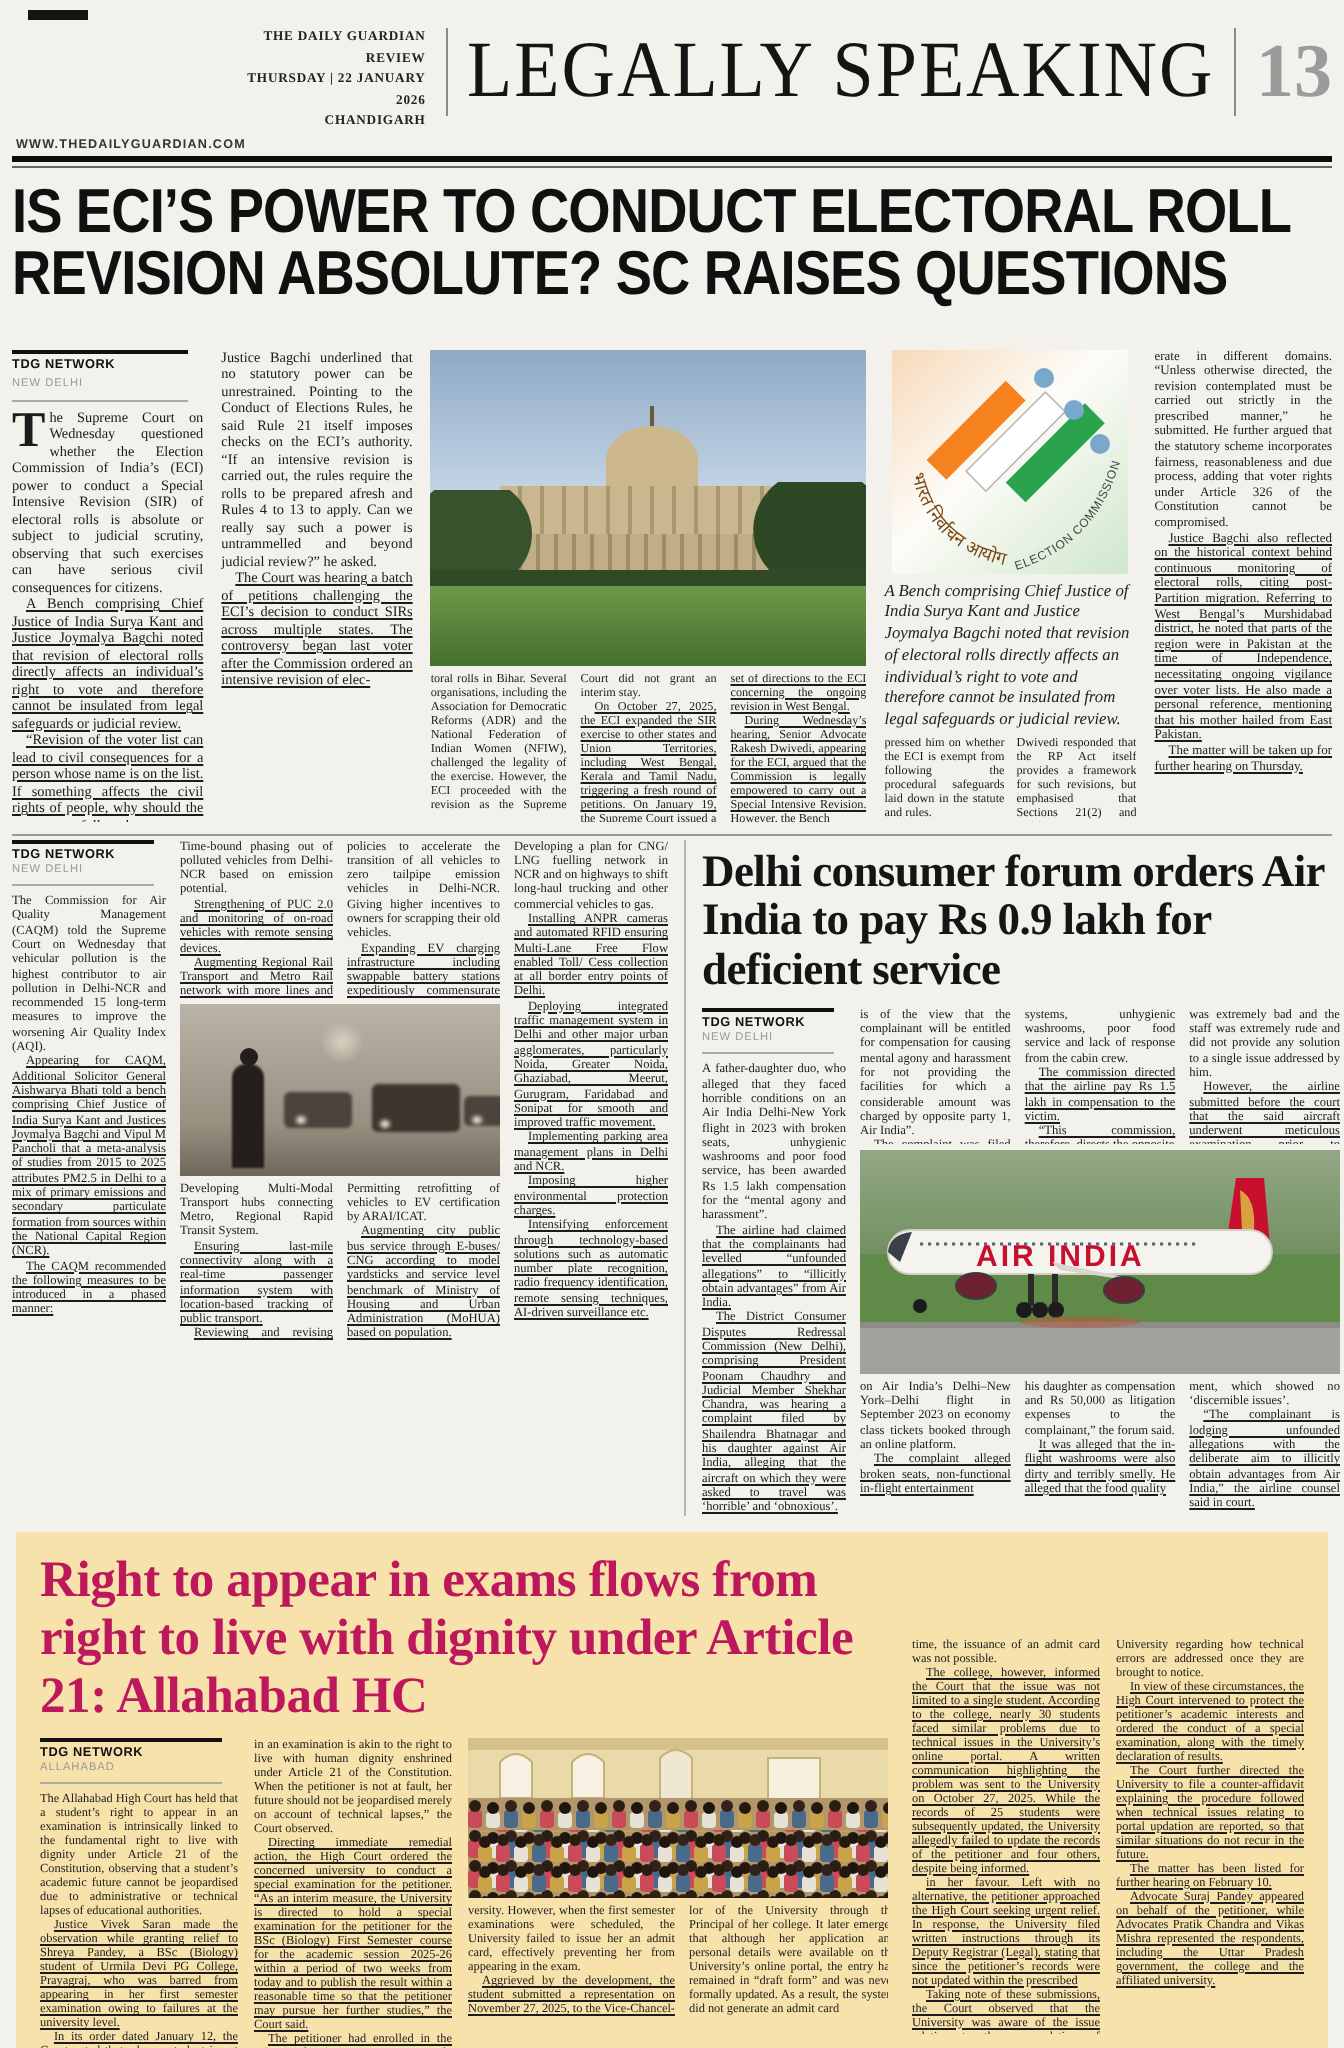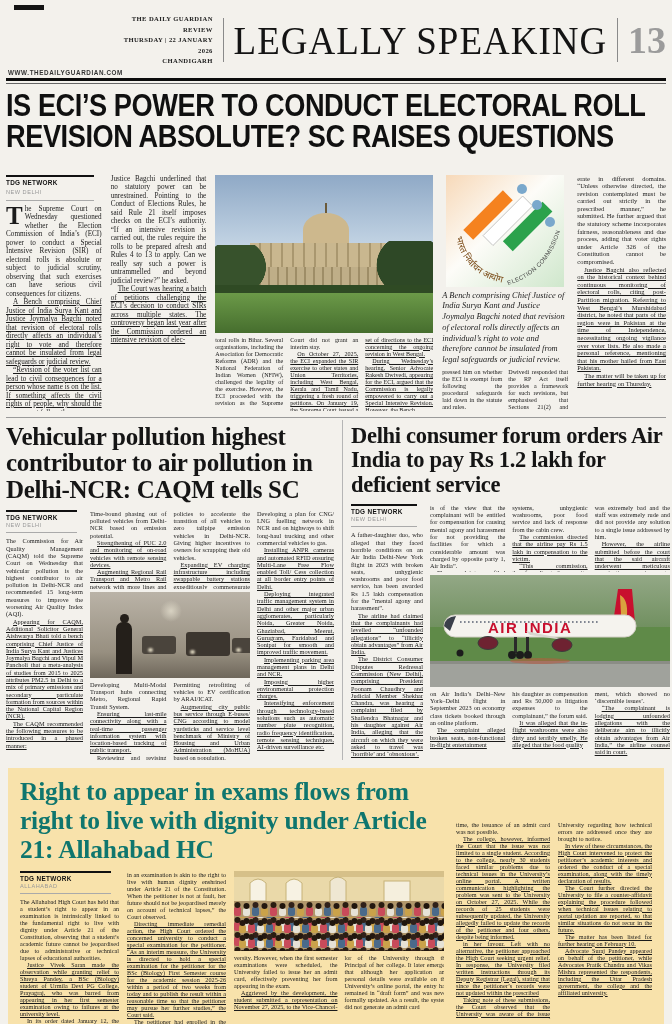--- a/index.html
+++ b/index.html
@@ -7,7 +7,7 @@
   .page{padding:0 6px;position:relative;}
   .fold-mark{width:30px;height:5px;background:#141414;margin:5px 0 0 8px;}
   
-  .masthead{display:flex;align-items:center;margin-top:4px;}
+  .masthead{display:flex;align-items:flex-start;margin-top:4px;}
   .mast-spacer{width:150px;}
   .date-block{width:130px;text-align:right;font-family:"Liberation Serif",serif;font-weight:bold;font-size:6.6px;line-height:1.6;letter-spacing:.4px;color:#222;}
   .v-div{width:1px;background:#8a8a8a;height:44px;margin:0 10px;}

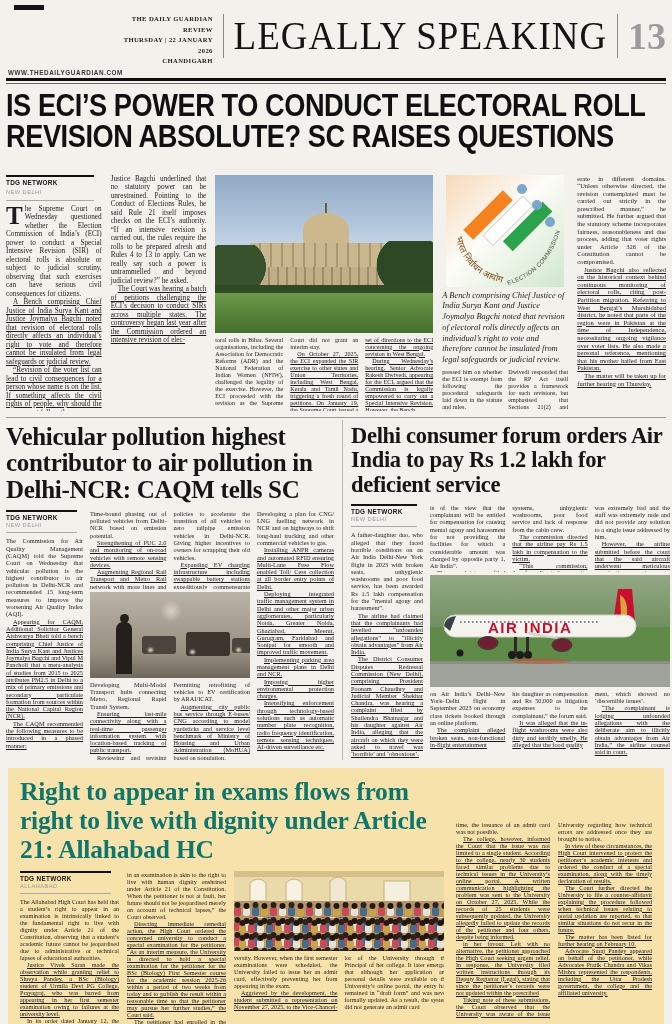--- a/index.html
+++ b/index.html
@@ -130,7 +130,7 @@
 
     <div class="a1-col2 bt">
         <p>Justice Bagchi underlined that no statutory power can be unrestrained. Pointing to the Conduct of Elections Rules, he said Rule 21 itself imposes checks on the ECI’s authority. “If an intensive revision is carried out, the rules require the rolls to be prepared afresh and Rules 4 to 13 to apply. Can we really say such a power is untrammelled and beyond judicial review?” he asked.</p>
-        <p>The Court was hearing a batch of petitions challenging the ECI’s decision to conduct SIRs across multiple states. The controversy began last year after the Commission ordered an intensive revision of elec-</p>
+        <p>The Court was hearing a batch of petitions challenging the ECI’s decision to conduct SIRs across multiple states. The controversy began last voter after the Commission ordered an intensive revision of elec-</p>
       </div>
 
     <div class="a1-center">

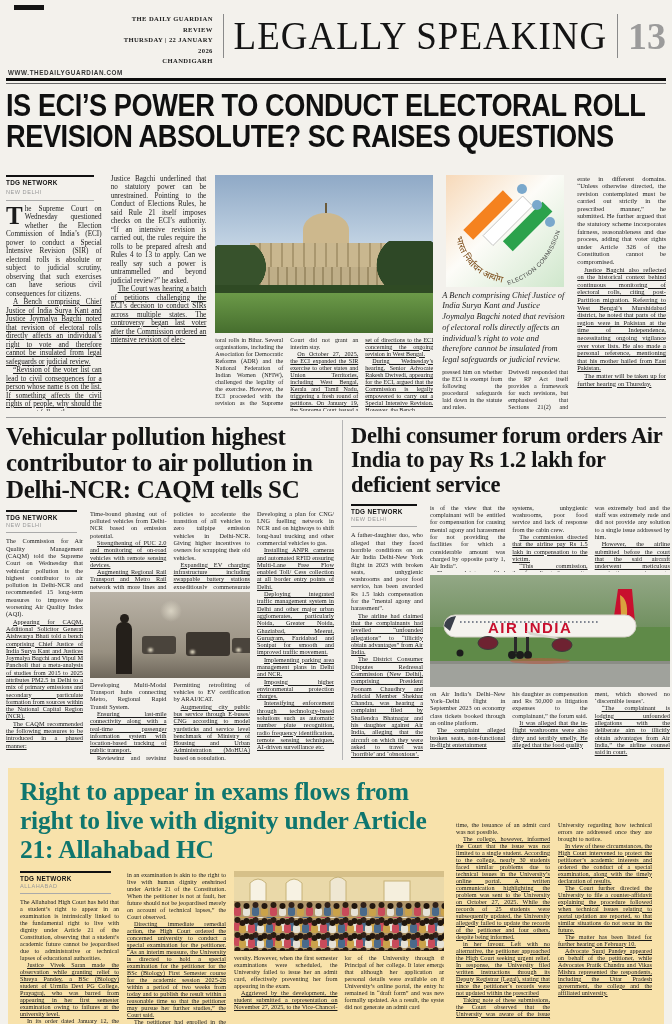--- a/index.html
+++ b/index.html
@@ -202,7 +202,6 @@
   <div class="mid-row">
 
     <div class="art2">
-      <h2 class="serif-headline">Vehicular pollution highest contributor to air pollution in Delhi-NCR: CAQM tells SC</h2>
       <div class="art2-cols">
         <div class="art2-c1">
           <div class="byline">

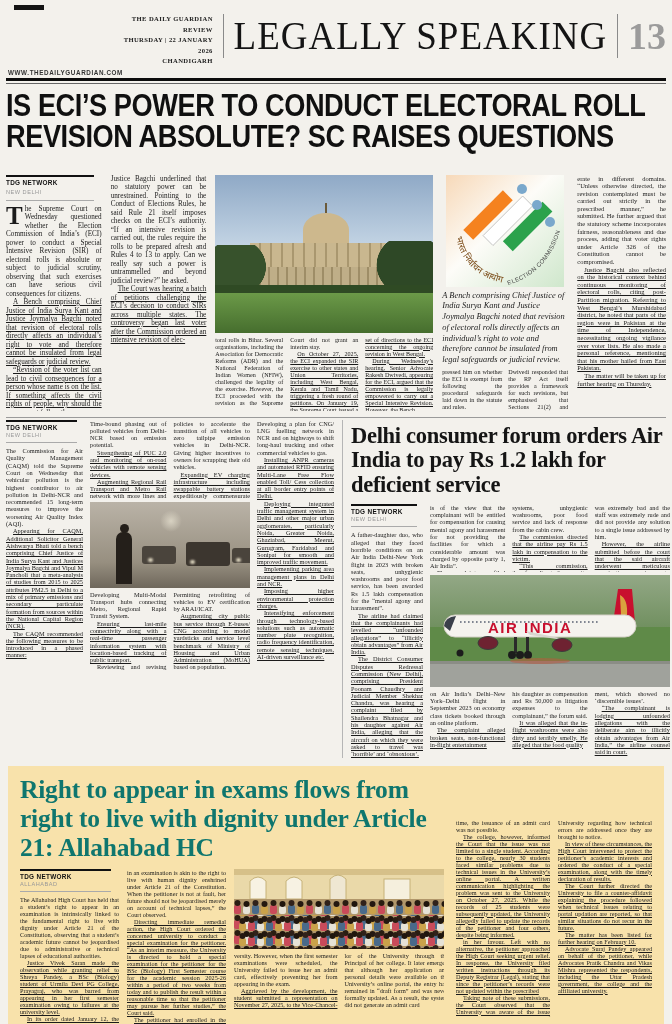--- a/index.html
+++ b/index.html
@@ -261,7 +261,7 @@
     </div>
 
     <div class="art3">
-      <h2 class="serif-headline">Delhi consumer forum orders Air India to pay Rs 1.2 lakh for deficient service</h2>
+      <h2 class="serif-headline">Delhi consumer forum orders Air India to pay Rs 0.9 lakh for deficient service</h2>
       <div class="art3-cols">
         <div class="art3-c1">
           <div class="byline">

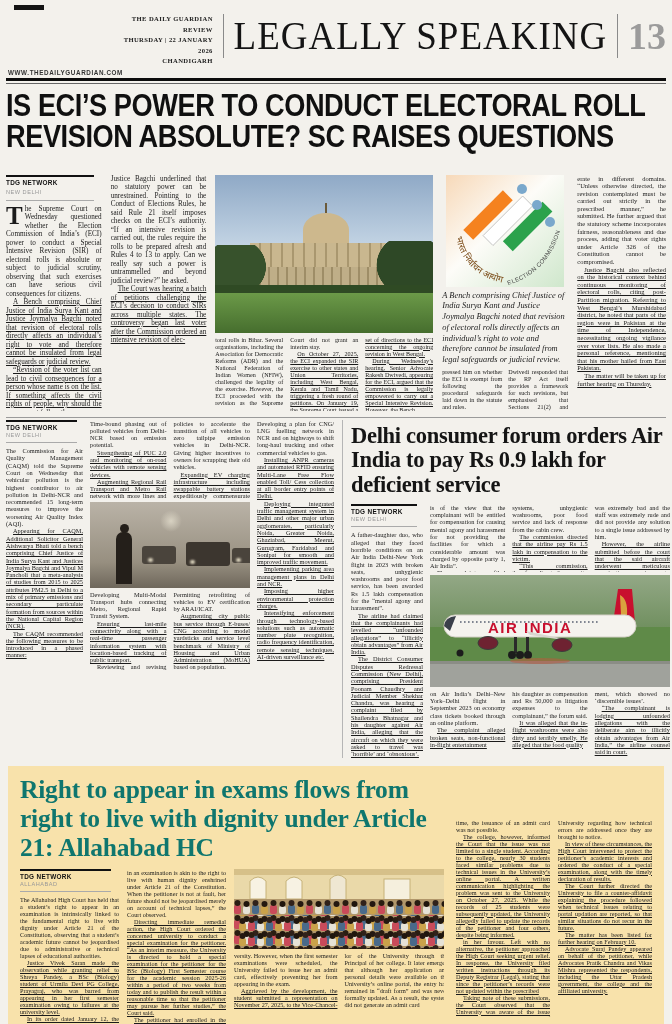--- a/index.html
+++ b/index.html
@@ -78,7 +78,7 @@
   .exam{background:#f8e2ab;margin:8px 2px 0;padding:9px 12px 8px;height:250px;overflow:hidden;position:relative;}
   .exam-right{float:right;width:196px;margin-top:44px;height:198px;overflow:hidden;display:flex;gap:8px;font-size:6.2px;line-height:7px;}
   .exam-right > div{flex:1;}
-  .exam-headline{font-family:"Liberation Serif",serif;font-weight:bold;font-size:25.5px;line-height:1.14;color:#0f766e;letter-spacing:-.2px;margin:0 0 7px;}
+  .exam-headline{font-family:"Liberation Serif",serif;font-weight:bold;font-size:25.5px;line-height:1.14;color:#be185d;letter-spacing:-.2px;margin:0 0 7px;}
   .exam-main{width:calc(100% - 208px);display:flex;gap:8px;height:168px;overflow:hidden;font-size:6.2px;line-height:7px;}
   .exam-c1{width:99px;flex:none;}
   .exam-c2{width:99px;flex:none;}

